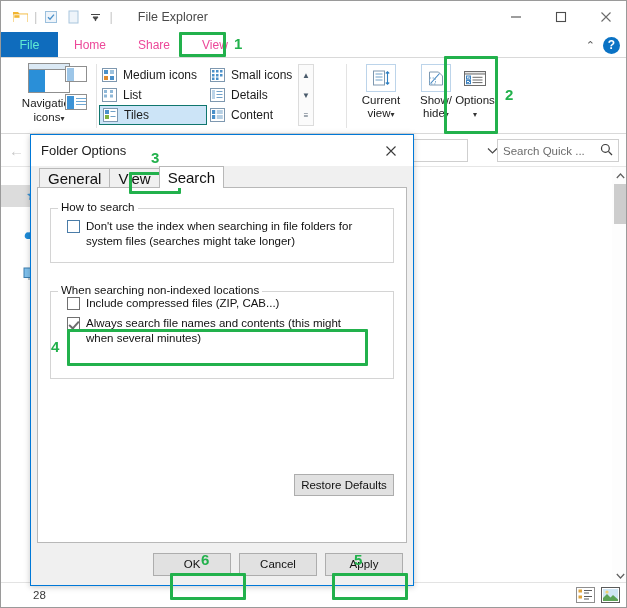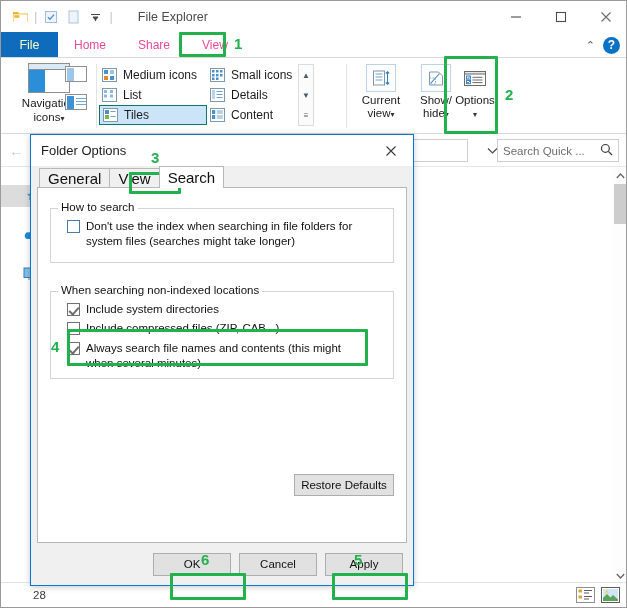--- a/index.html
+++ b/index.html
@@ -51,7 +51,7 @@
     border-bottom: 1px solid #d9d9d9;
   }
   .tab-file {
-    width: 57px; background: #0f6cbd; color: #fef9c3;
+    width: 57px; background: #0f6cbd; color: #5eead4;
     display: flex; align-items: center; justify-content: center;
     font-size: 12.5px;
   }

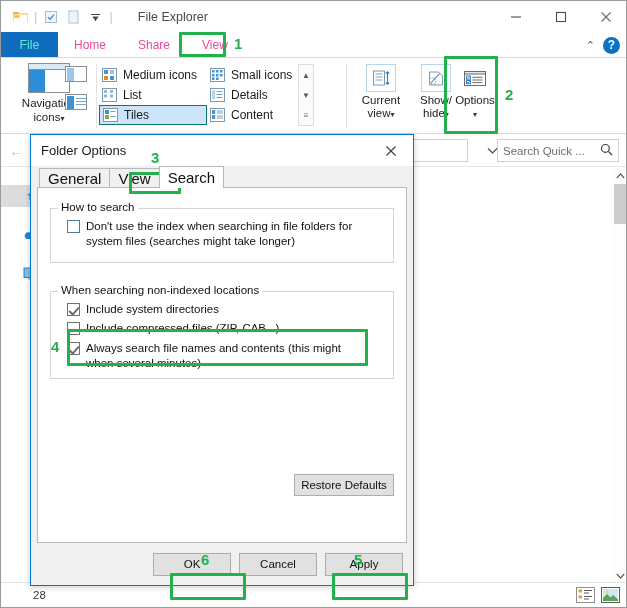--- a/index.html
+++ b/index.html
@@ -630,10 +630,6 @@
 
       <div class="groupbox" style="left:12px; top:103px; right:12px; height:88px;">
         <span class="gb-title">When searching non-indexed locations</span>
-        <div class="cbrow" style="margin:10px 10px 0 16px;">
-          <span class="cbox gray checked"></span>
-          <span>Include system directories</span>
-        </div>
         <div class="cbrow" style="margin:4px 10px 0 16px;">
           <span class="cbox gray"></span>
           <span>Include compressed files (ZIP, CAB...)</span>

